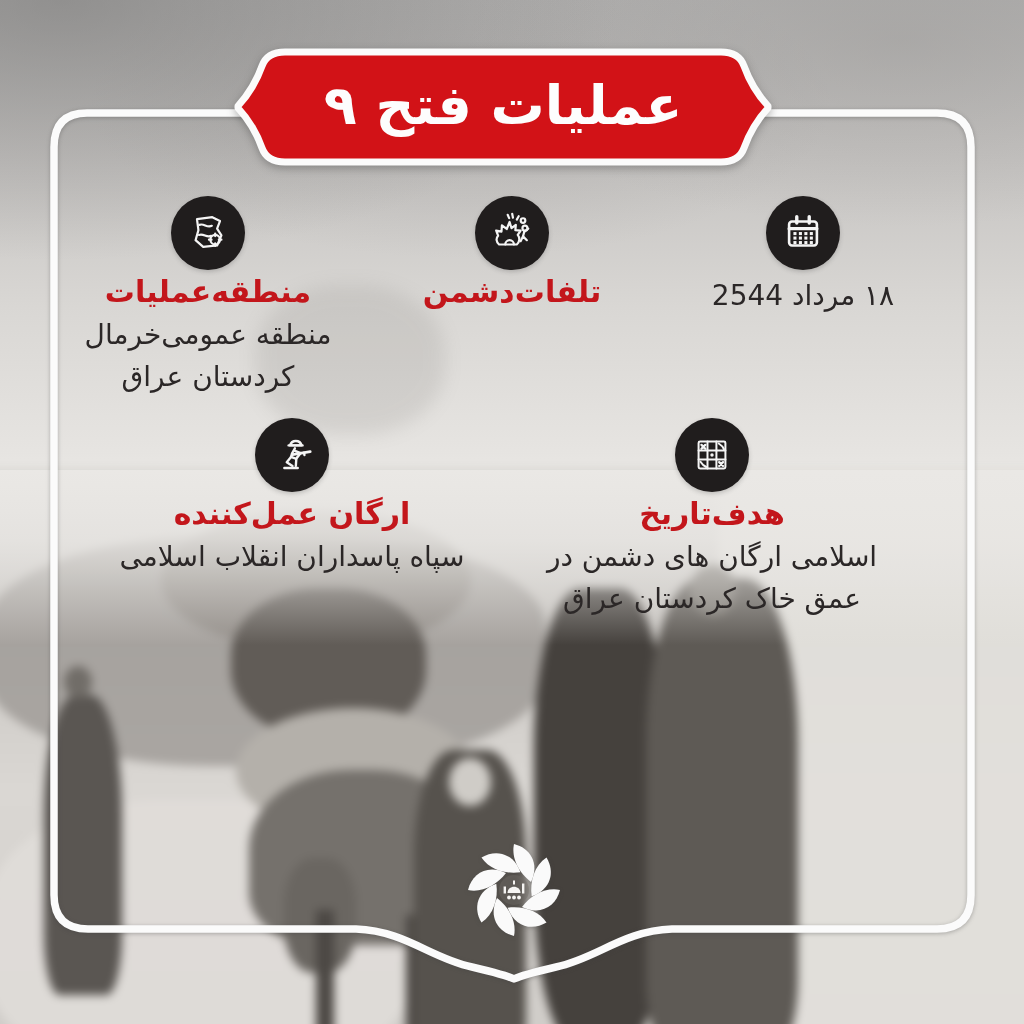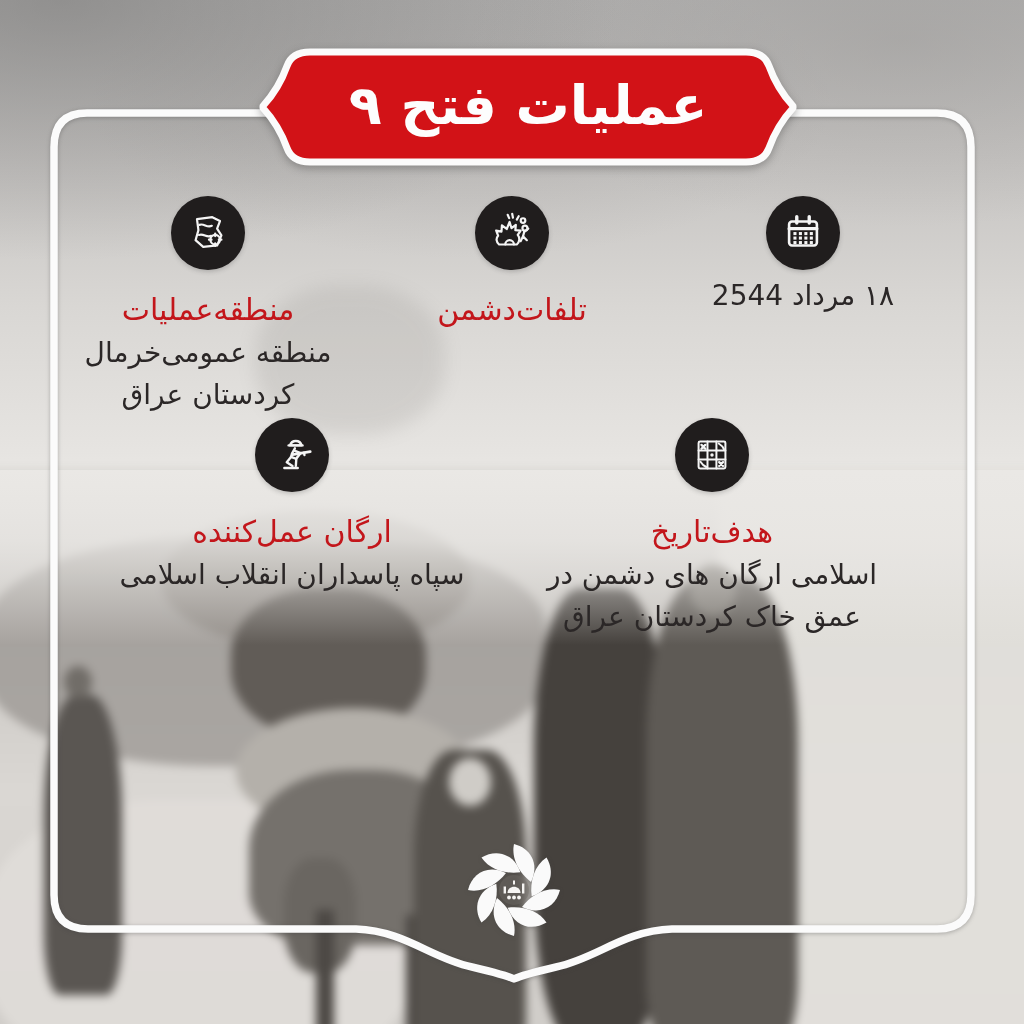--- a/index.html
+++ b/index.html
@@ -49,7 +49,7 @@
   
   .frame-svg{position:absolute;inset:0;filter:drop-shadow(0 1px 2px rgba(60,60,60,.35));}
   
-  .banner{position:absolute;left:258px;top:42px;width:540px;height:130px;text-decoration:underline;}
+  .banner{position:absolute;left:233px;top:42px;width:540px;height:130px;text-decoration:underline;}
   .banner svg{position:absolute;inset:0;filter:drop-shadow(0 3px 4px rgba(50,50,50,.35));}
   .banner-title{
     position:absolute;inset:0;display:flex;align-items:center;justify-content:center;

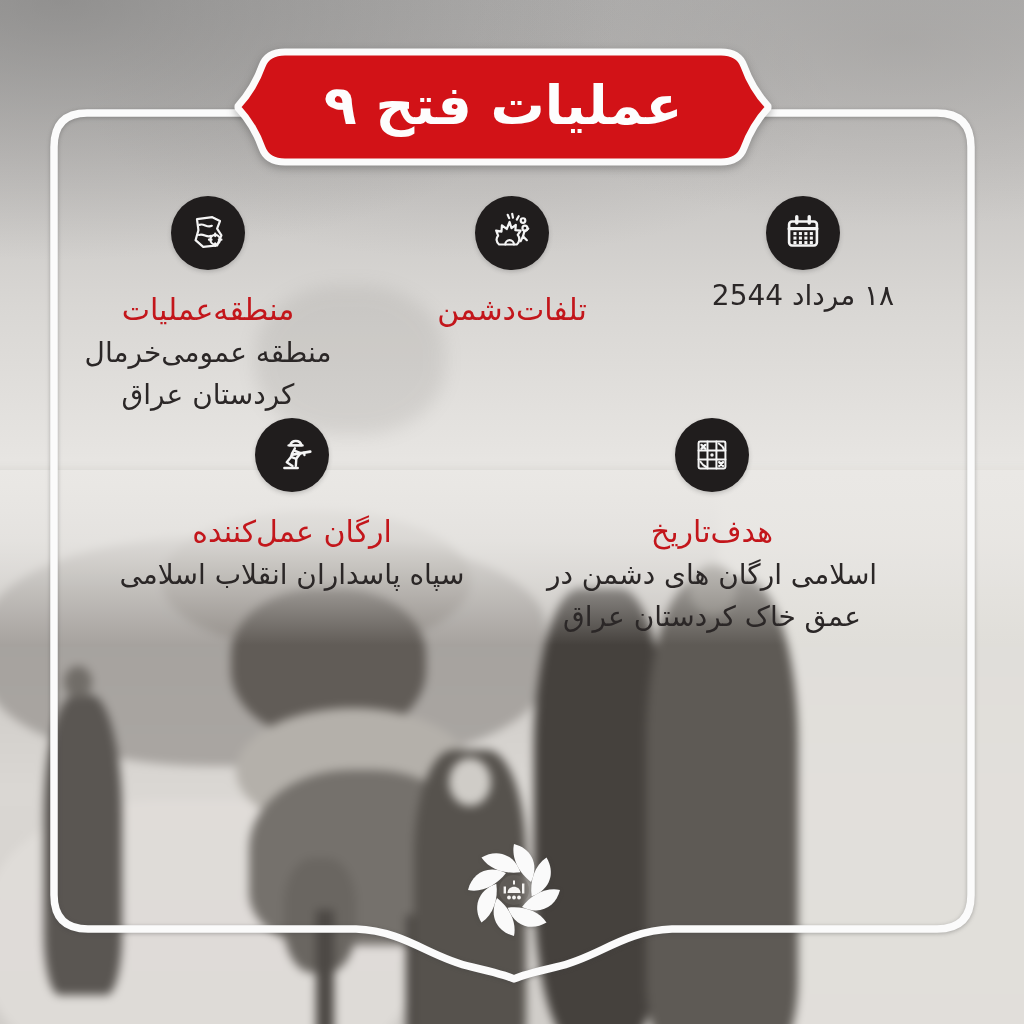--- a/index.html
+++ b/index.html
@@ -62,7 +62,7 @@
     margin:0 auto;display:flex;align-items:center;justify-content:center;
     box-shadow:0 2px 4px rgba(70,70,70,.25);
   }
-  .item-title{font-size:30px;font-weight:normal;color:#c3161b;margin-top:22px;}
+  .item-title{font-size:30px;font-weight:bold;color:#c3161b;margin-top:4px;}
   .item-value{font-size:28px;line-height:1.5;margin-top:5px;}
   #item-date{left:653px;top:196px;width:300px;}
   #item-casualties{left:357px;top:196px;width:310px;}

